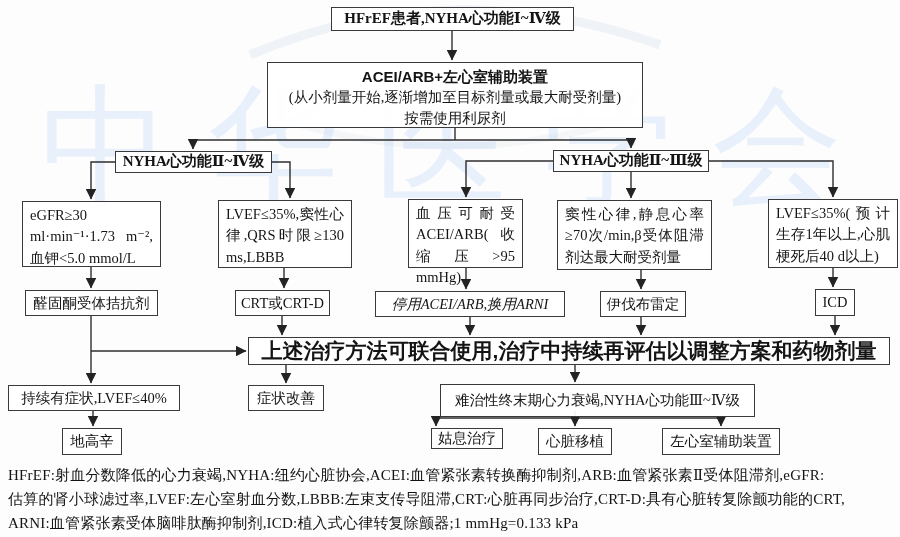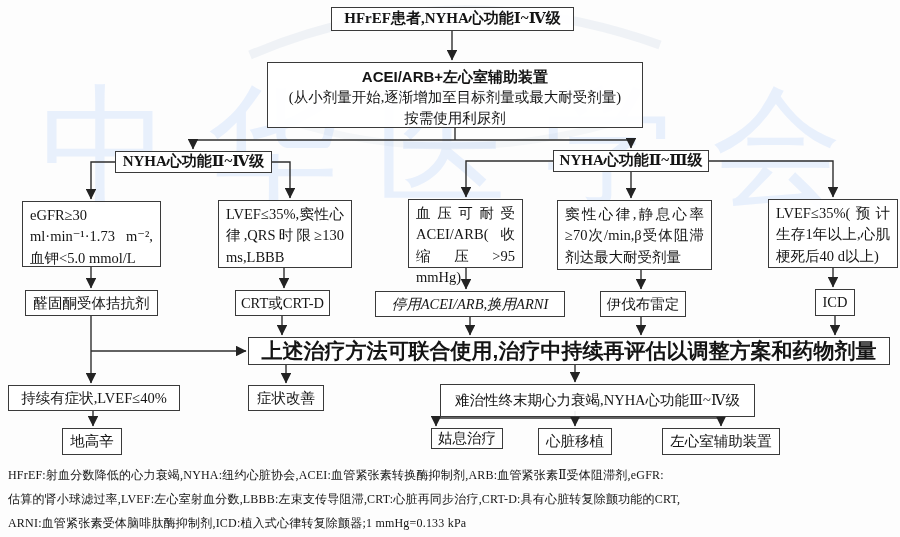--- a/index.html
+++ b/index.html
@@ -21,7 +21,7 @@
   .base-title{font-size:15px;}
   .combine-label{font-size:21px;}
   .footnote{
-    position:absolute;left:8px;top:463px;width:890px;font-size:12px;line-height:24px;
+    position:absolute;left:8px;top:463px;width:890px;font-size:15px;line-height:24px;
     white-space:nowrap;letter-spacing:.2px;
   }
   .watermark{

